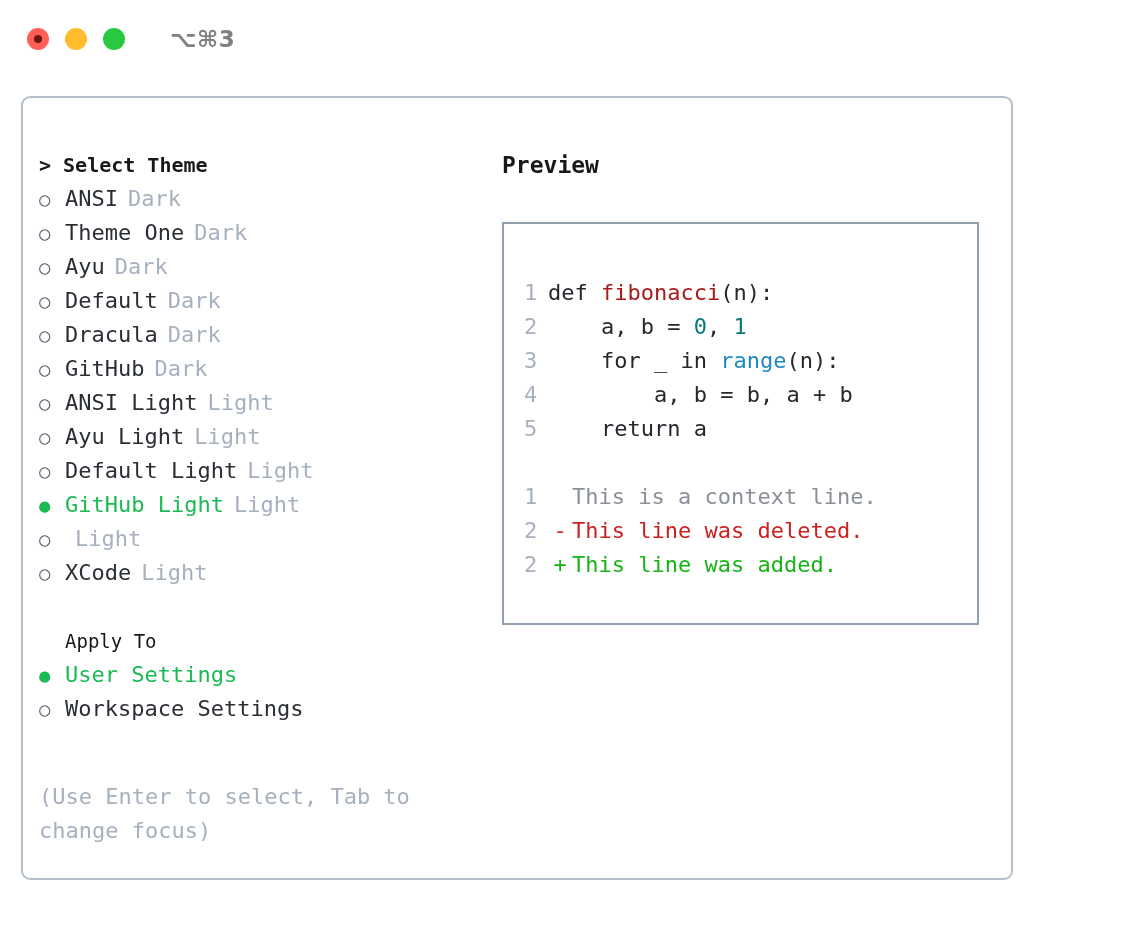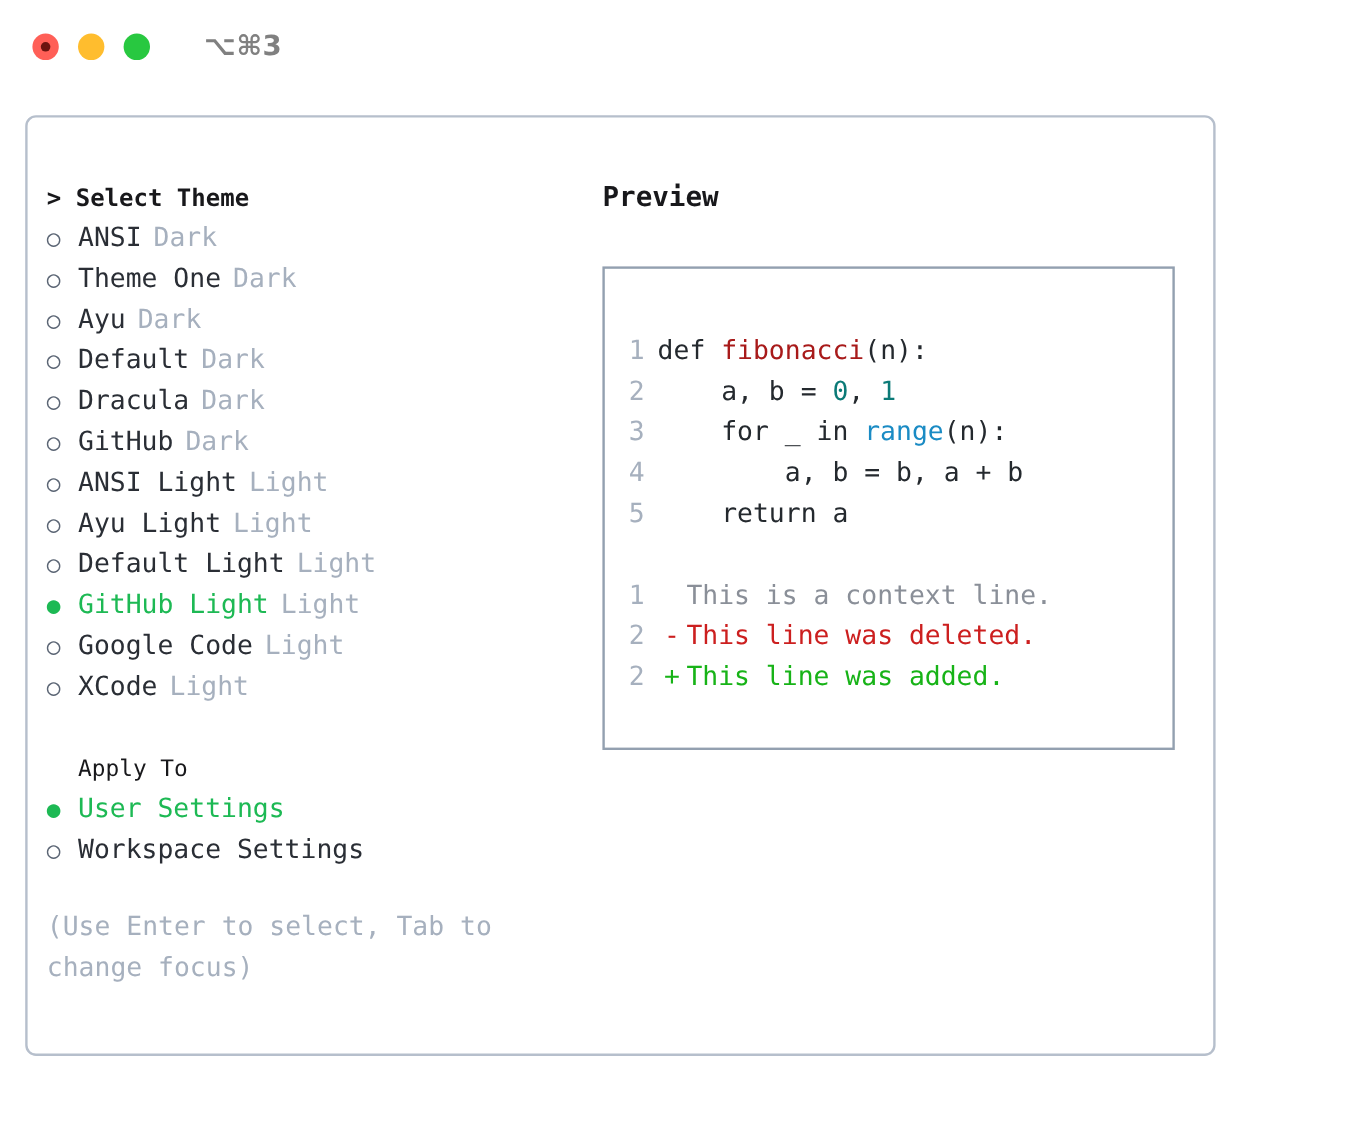--- a/index.html
+++ b/index.html
@@ -238,7 +238,7 @@
             <li class="row"><span class="bullet">○</span><span class="label">Ayu Light</span><span class="variant">Light</span></li>
             <li class="row"><span class="bullet">○</span><span class="label">Default Light</span><span class="variant">Light</span></li>
             <li class="row"><span class="bullet sel">●</span><span class="label sel">GitHub Light</span><span class="variant">Light</span></li>
-            <li class="row"><span class="bullet">○</span><span class="label">Google Code</span><span class="variant">Light</span></li>
+            <li class="row"><span class="bullet">○</span><span class="variant">Light</span></li>
             <li class="row"><span class="bullet">○</span><span class="label">XCode</span><span class="variant">Light</span></li>
           </ul>
 

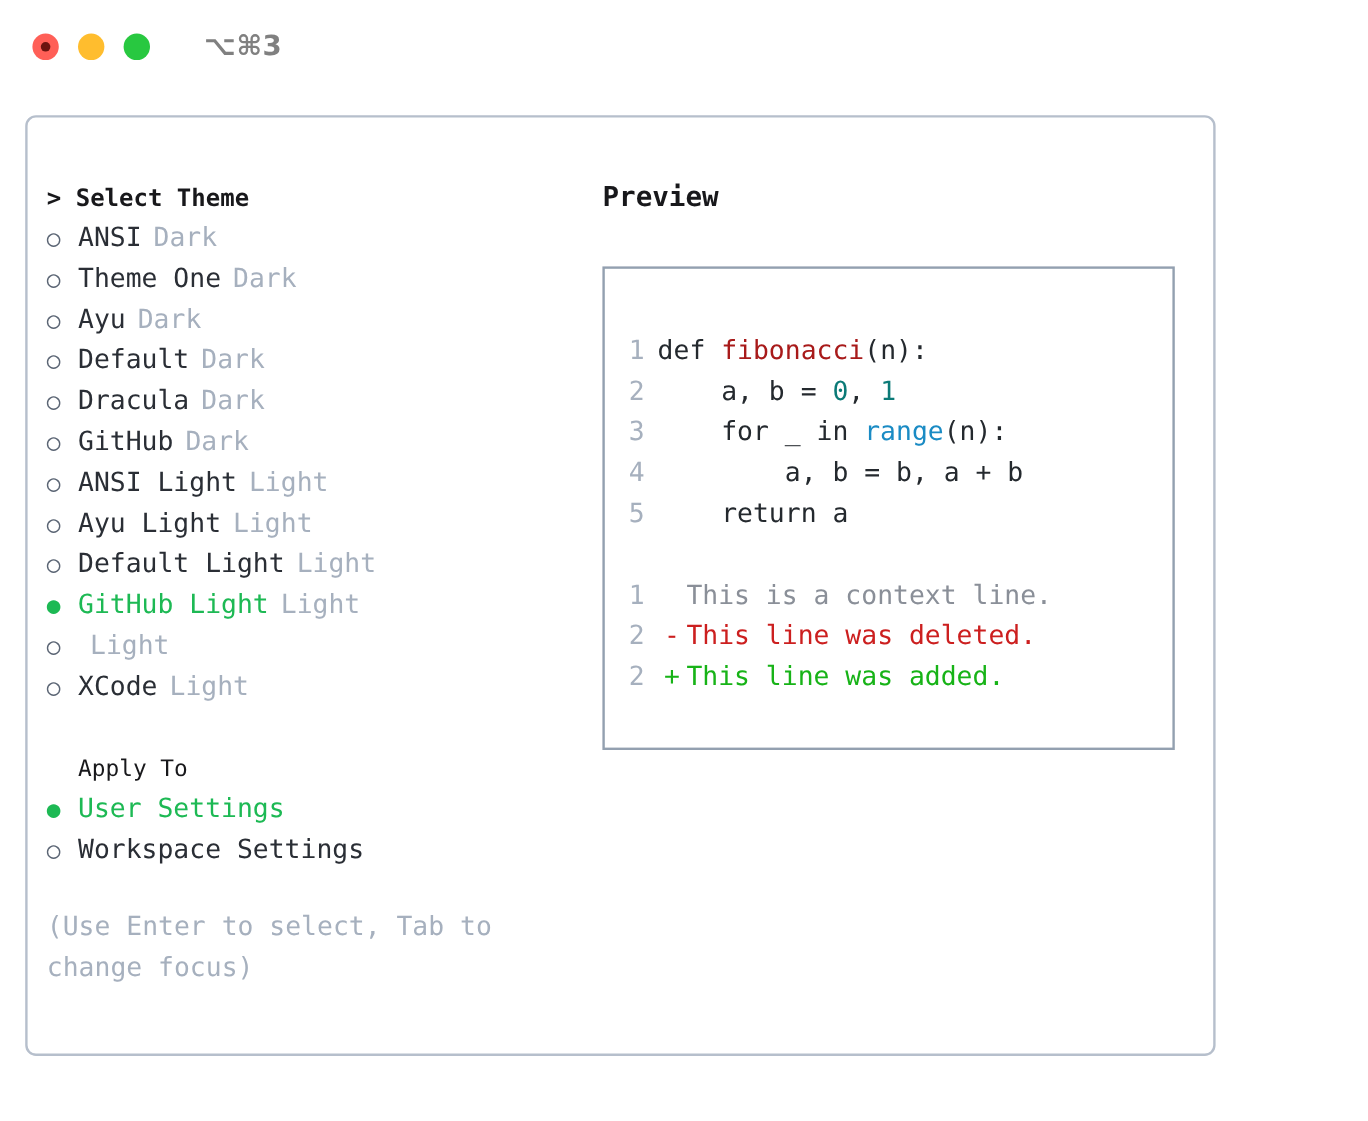--- a/index.html
+++ b/index.html
@@ -137,7 +137,7 @@
   .spacer-32 { height: 34px; }
 
   .hint {
-    margin-top: 30px;
+    margin-top: 54px;
     font-size: 22px;
     line-height: 34px;
     color: #a6b0be;

